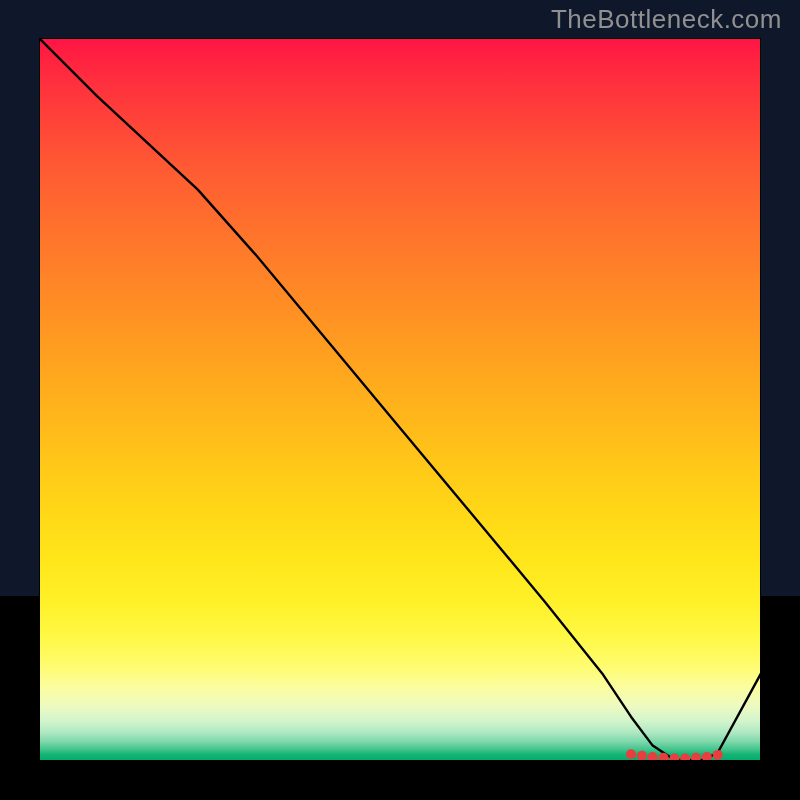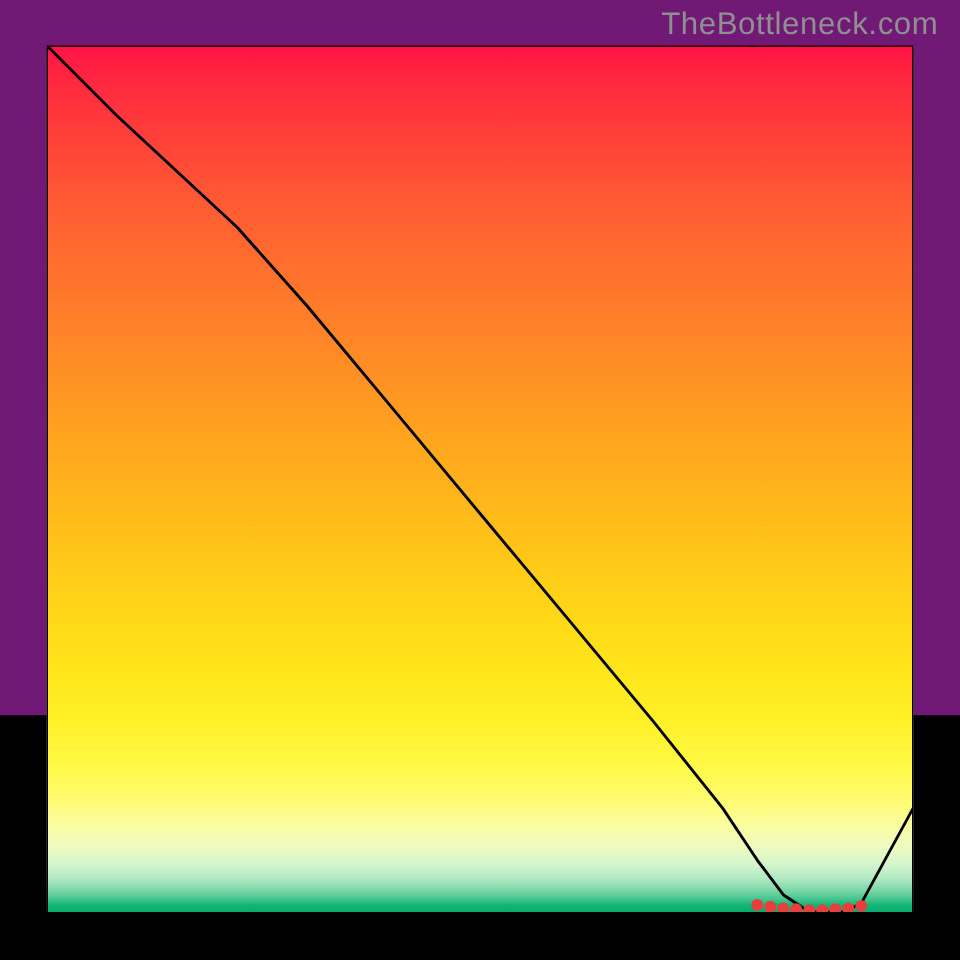--- a/index.html
+++ b/index.html
@@ -8,7 +8,7 @@
     position: relative;
     width: 800px;
     height: 596px;
-    background: #701a75;
+    background: #0f172a;
   }
   .watermark {
     position: absolute;

